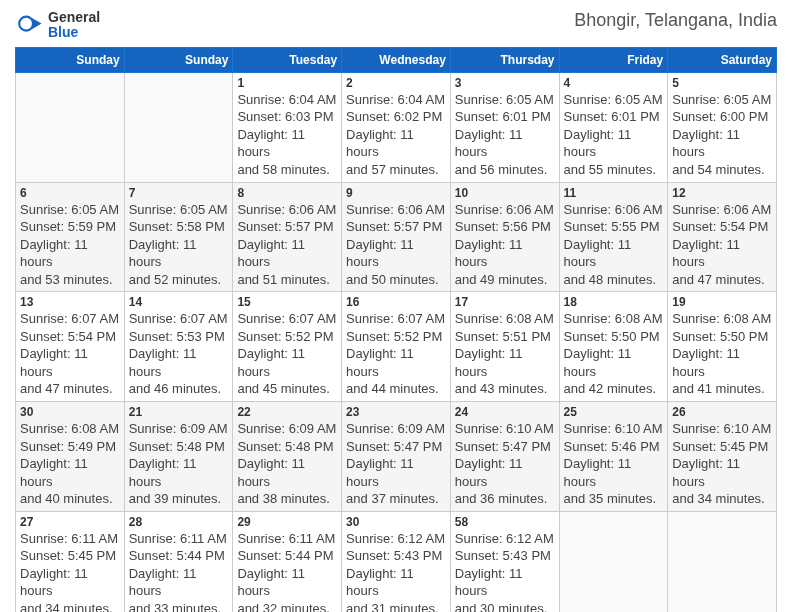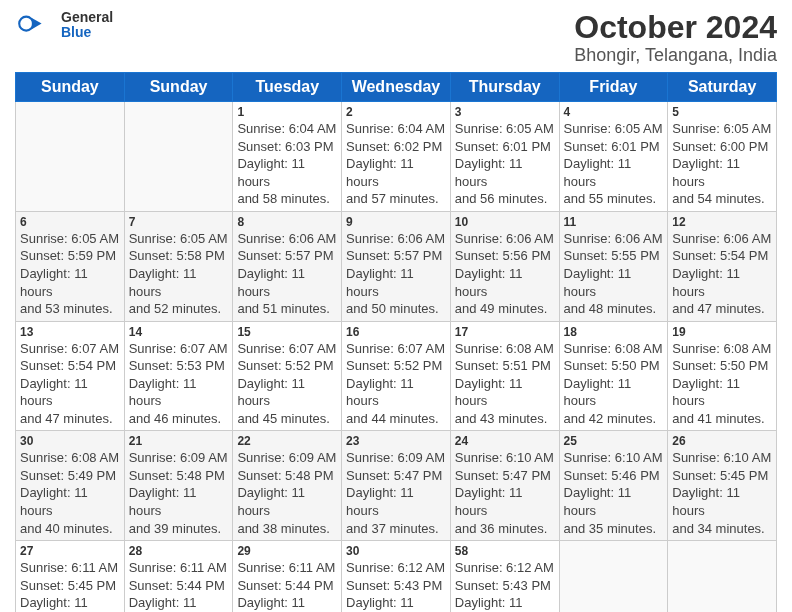--- a/index.html
+++ b/index.html
@@ -26,7 +26,7 @@
     .logo {
       display: flex;
       align-items: center;
-      gap: 18px;
+      gap: 5px;
     }
     .logo-text {
       display: flex;

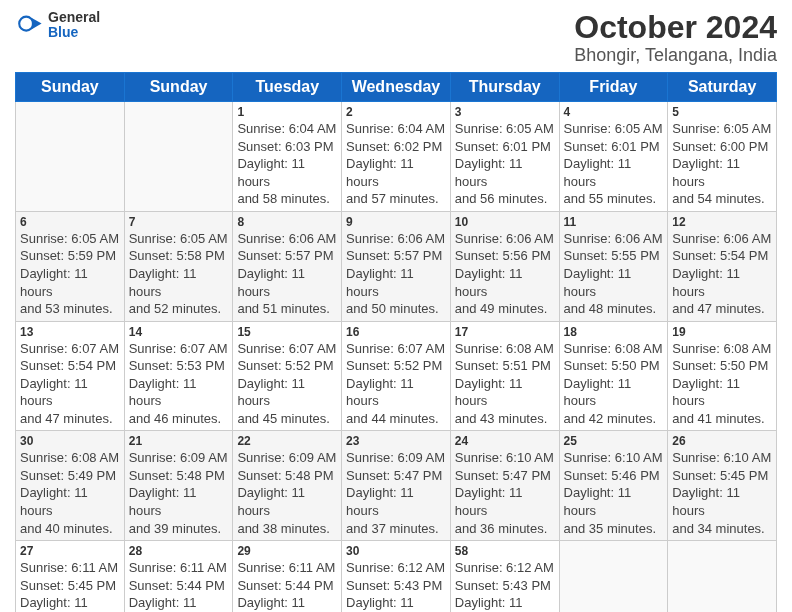--- a/index.html
+++ b/index.html
@@ -118,7 +118,6 @@
       </div>
     </div>
     <div class="title-section">
-      <div class="main-title">October 2024</div>
       <div class="subtitle">Bhongir, Telangana, India</div>
     </div>
   </div>

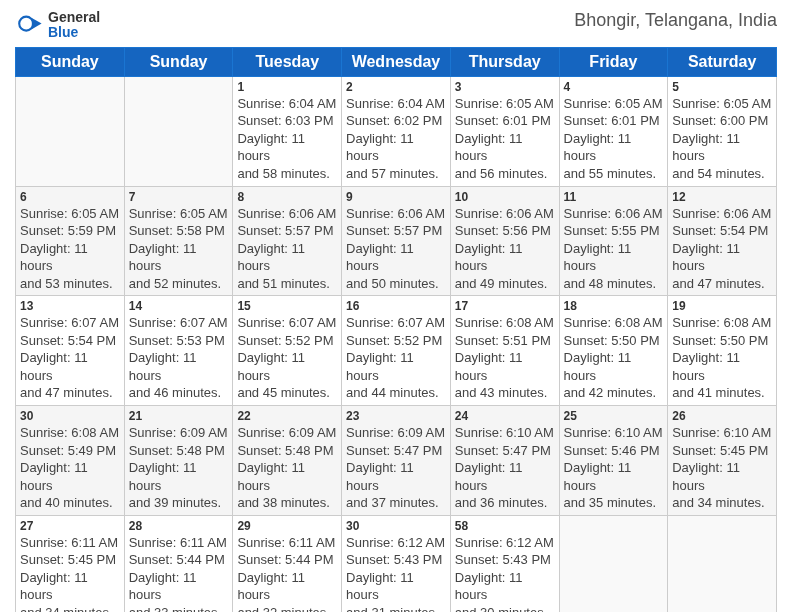--- a/index.html
+++ b/index.html
@@ -70,10 +70,10 @@
     .calendar thead tr th {
       background-color: #1565c0;
       color: white;
-      font-size: 16px;
+      font-size: 12px;
       font-weight: bold;
       padding: 5px 4px;
-      text-align: center;
+      text-align: right;
       border: 1px solid #1a75d2;
     }
     .calendar tbody tr td {

